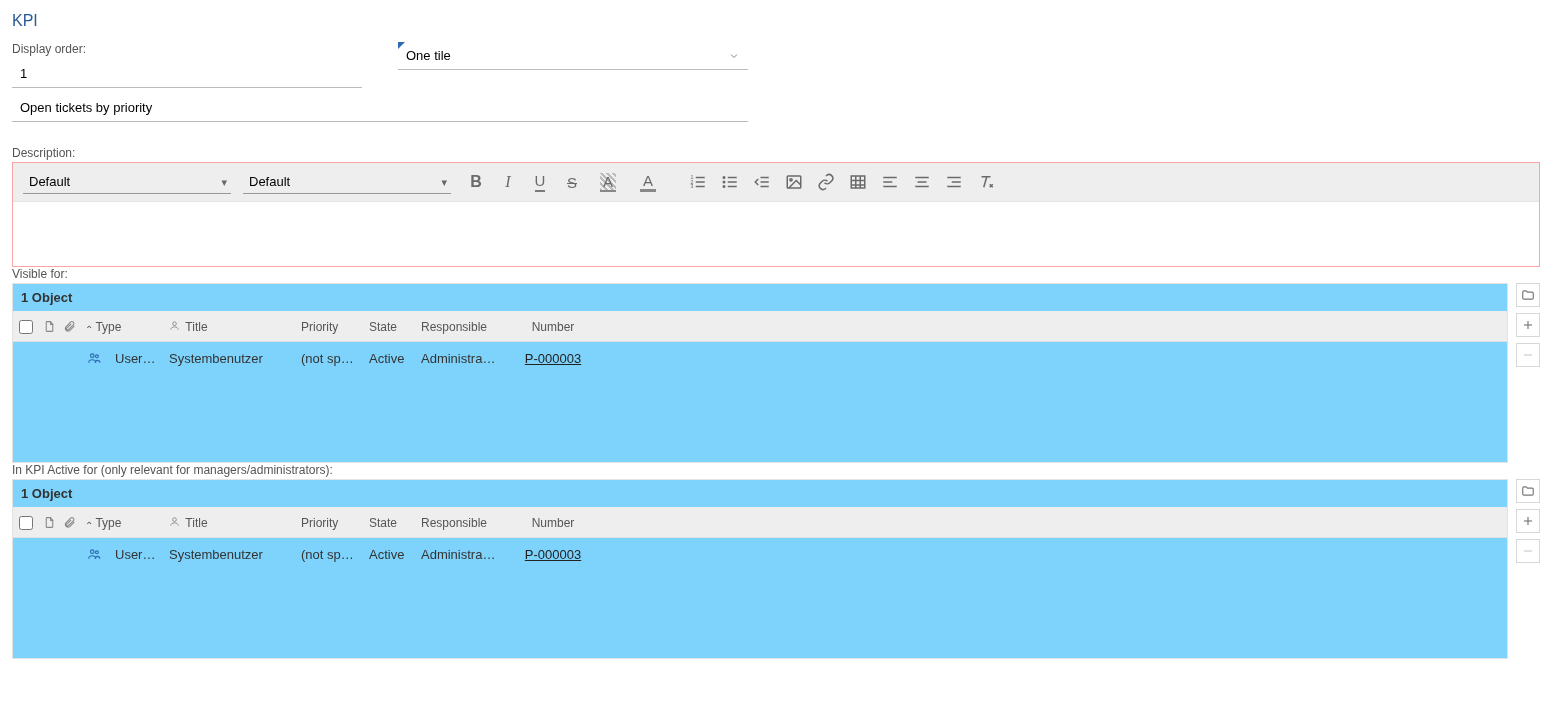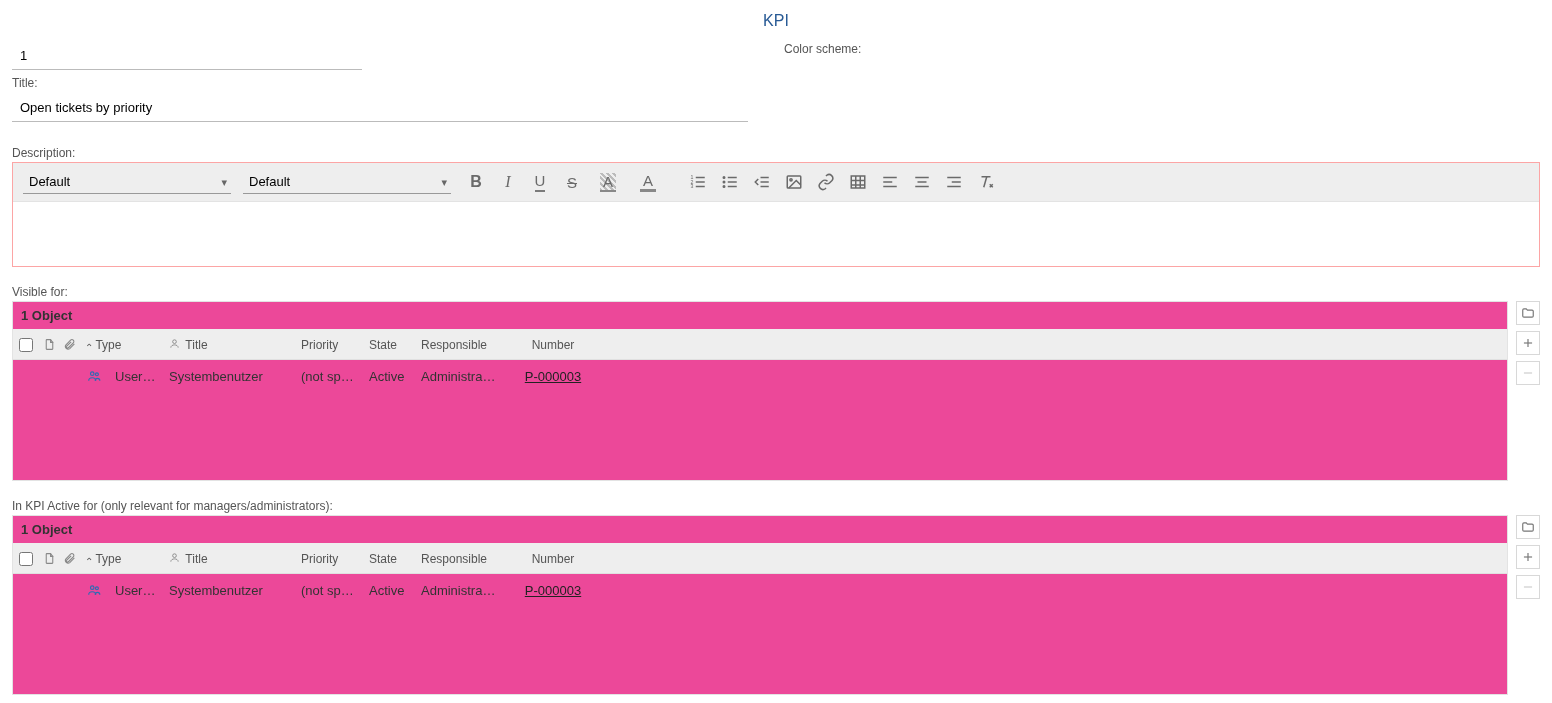--- a/index.html
+++ b/index.html
@@ -4,7 +4,7 @@
 <style>
   * { box-sizing: border-box; font-family: "Segoe UI", Arial, sans-serif; }
   body { margin: 0; padding: 12px; background: #fff; color: #333; font-size: 13px; }
-  .page-title { color: #285a95; font-size: 16px; font-weight: 400; margin-bottom: 12px; text-align: center; }
+  .page-title { color: #285a95; font-size: 16px; font-weight: 400; margin-bottom: 12px; }
 
   .form-row { display: flex; gap: 36px; margin-bottom: 6px; }
   .field { display: flex; flex-direction: column; }

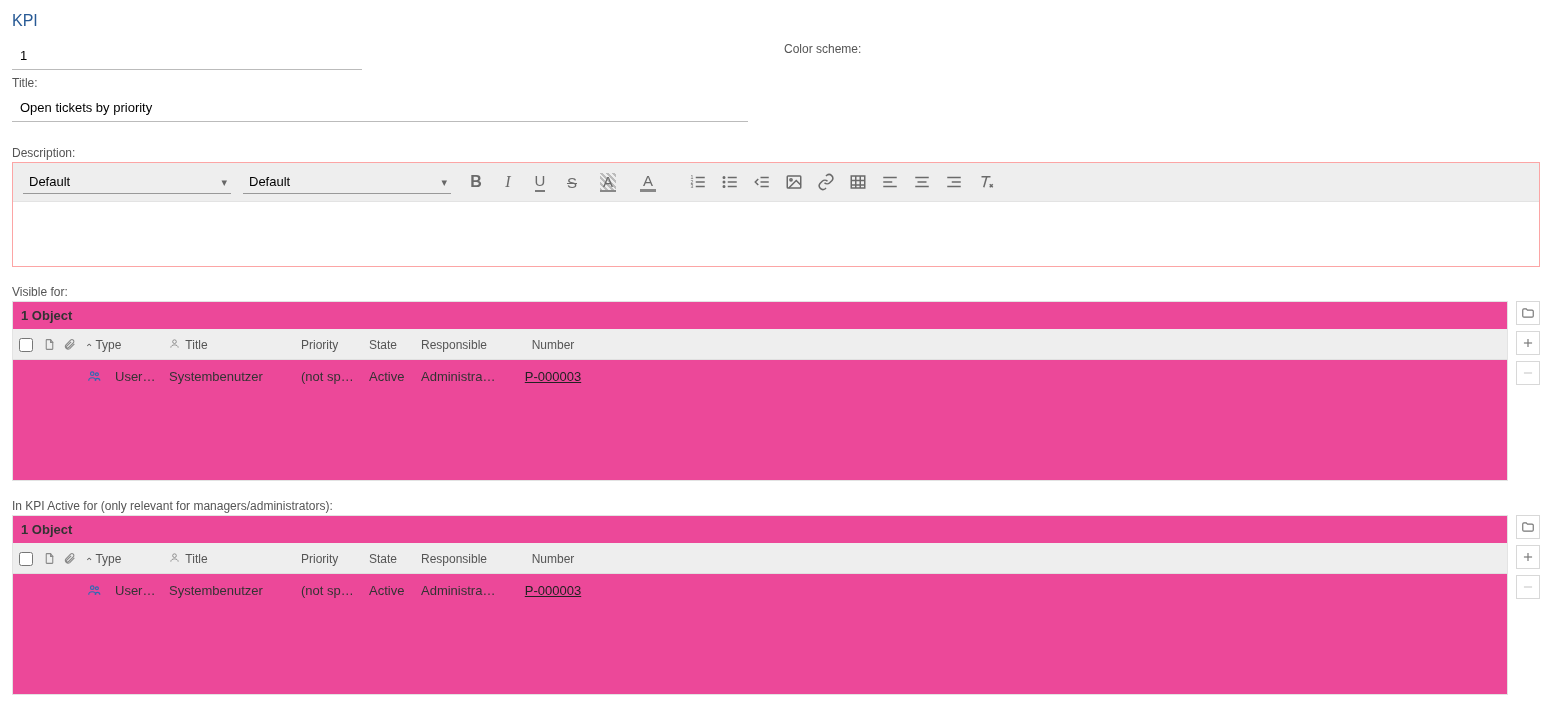--- a/index.html
+++ b/index.html
@@ -94,6 +94,7 @@
 
 <div class="form-row">
   <div class="field w350">
+    <span class="field-label">Display order:</span>
     <input class="field-input" value="1" style="">
   </div>
   <div class="field w350">

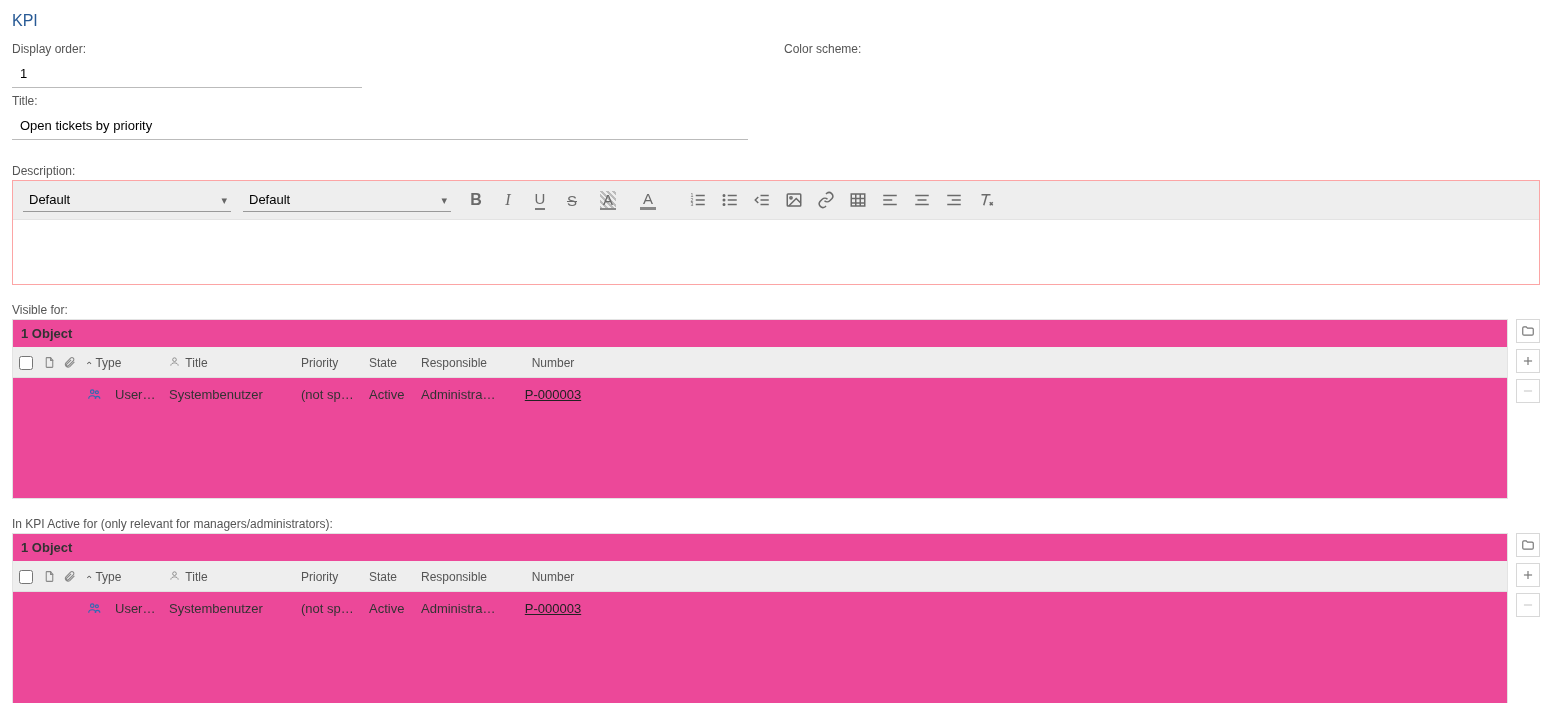--- a/index.html
+++ b/index.html
@@ -98,6 +98,15 @@
     <input class="field-input" value="1" style="">
   </div>
   <div class="field w350">
+    <div class="select-wrap">
+      <span class="tri"></span>
+      <input class="field-input" style="width: 100%;" value="One tile">
+      <span class="chev">
+        <svg width="12" height="12" viewBox="0 0 24 24" fill="none" stroke="currentColor" stroke-width="2">
+            <polyline points="6 9 12 15 18 9"></polyline>
+          </svg>
+      </span>
+    </div>
   </div>
   <div class="field w350">
     <span class="field-label">Color scheme:</span>

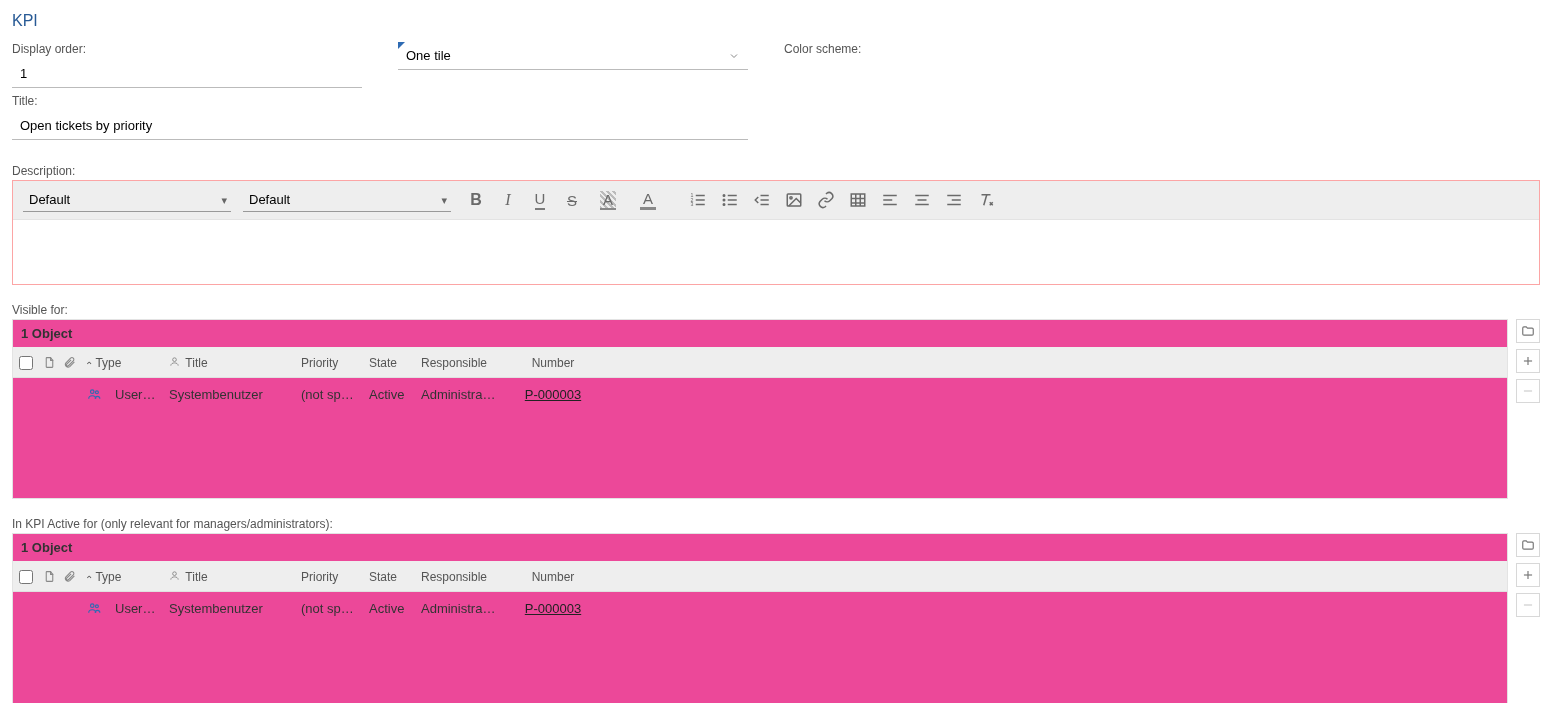--- a/index.html
+++ b/index.html
@@ -109,7 +109,6 @@
     </div>
   </div>
   <div class="field w350">
-    <span class="field-label">Color scheme:</span>
   </div>
 </div>
 

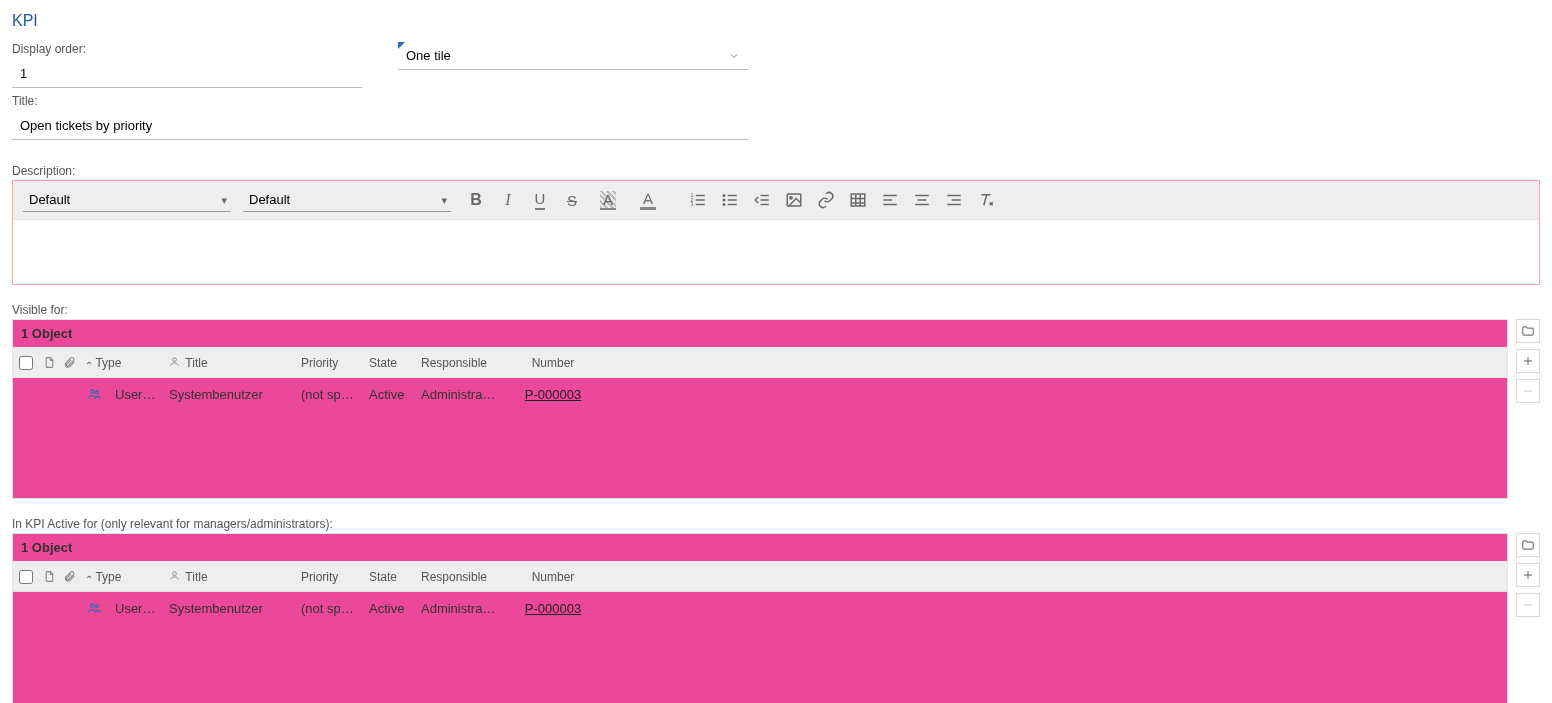--- a/index.html
+++ b/index.html
@@ -114,7 +114,6 @@
 
 <div class="form-row">
   <div class="field w740">
-    <span class="field-label">Title:</span>
     <input class="field-input" value="Open tickets by priority" style="">
   </div>
 </div>

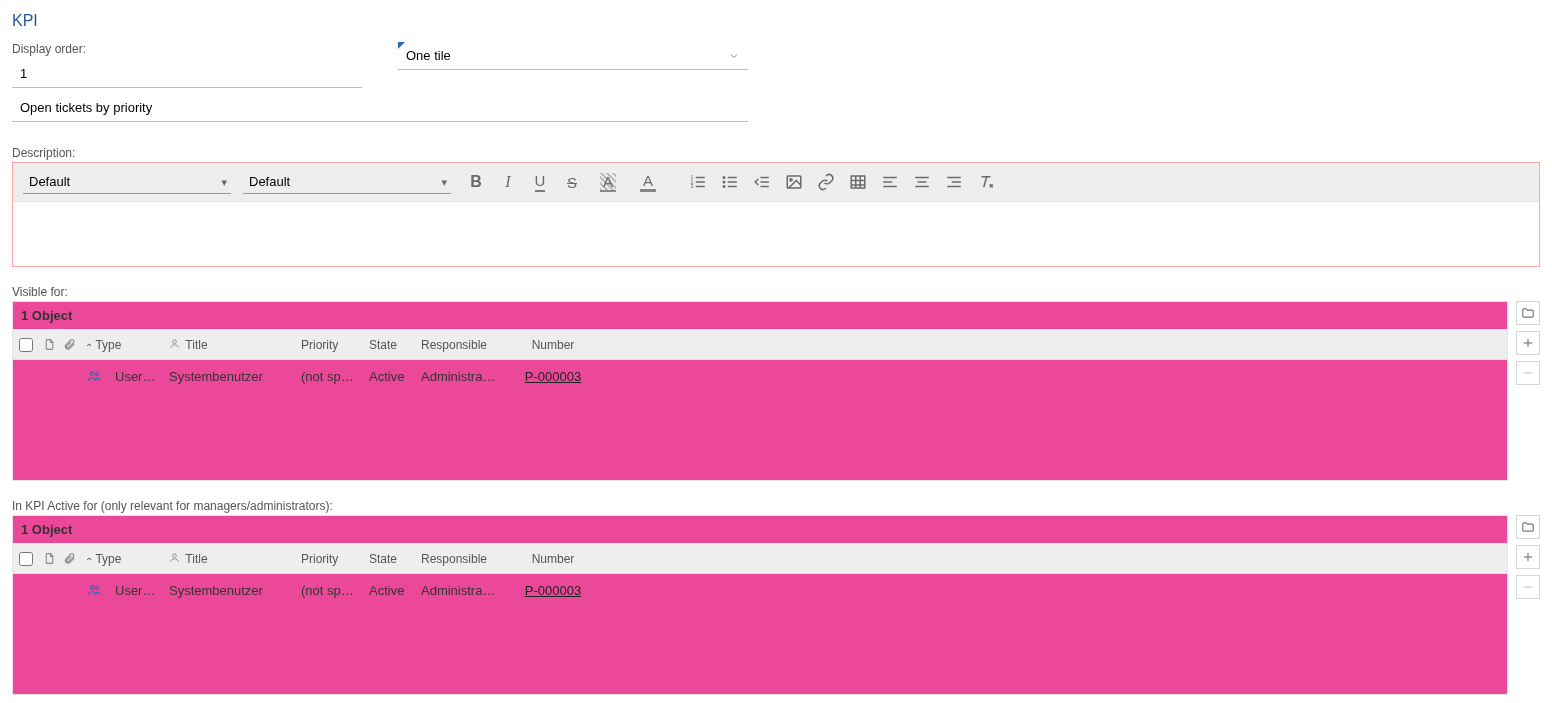--- a/index.html
+++ b/index.html
@@ -49,7 +49,7 @@
   .rte-btn .underline-bar { border-bottom: 2px solid #7a7a7a; padding-bottom: 1px; }
   .rte-content { min-height: 64px; padding: 8px; }
 
-  .section-label { color: #555; font-size: 12px; margin-top: 18px; margin-bottom: 2px; }
+  .section-label { color: #555; font-size: 12px; margin-bottom: 2px; }
   .grid-wrap { display: flex; gap: 8px; align-items: flex-start; }
   .grid {
     flex: 1; border: 1px solid #e3e3e3; background: #ec4899;

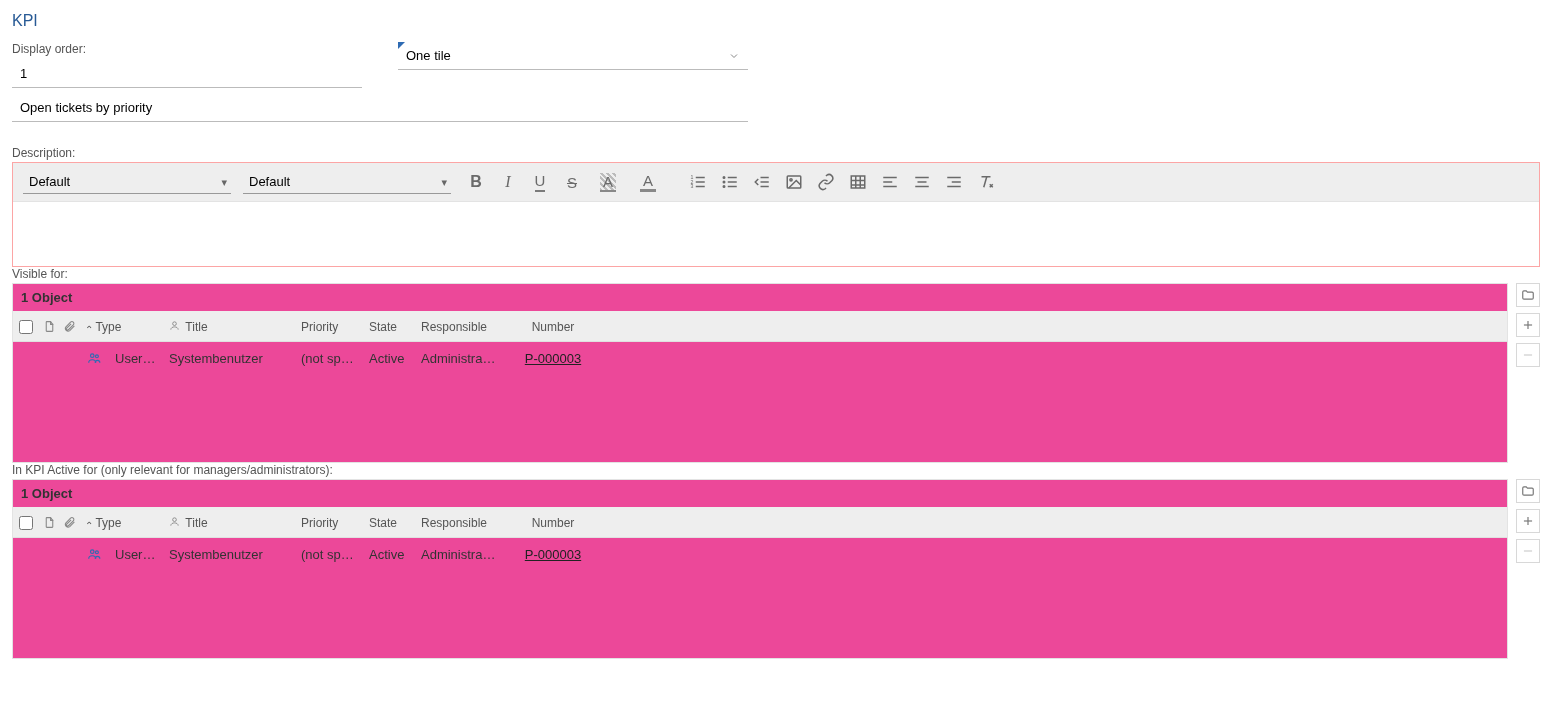--- a/index.html
+++ b/index.html
@@ -52,7 +52,7 @@
   .section-label { color: #555; font-size: 12px; margin-bottom: 2px; }
   .grid-wrap { display: flex; gap: 8px; align-items: flex-start; }
   .grid {
-    flex: 1; border: 1px solid #e3e3e3; background: #ec4899;
+    flex: 1; border: 1px solid #e3e3e3; background: #7dd3fc;
     display: flex; flex-direction: column; min-height: 180px;
   }
   .grid-summary { font-weight: 600; padding: 6px 8px; border-bottom: 1px solid #eee; font-size: 13px; }

